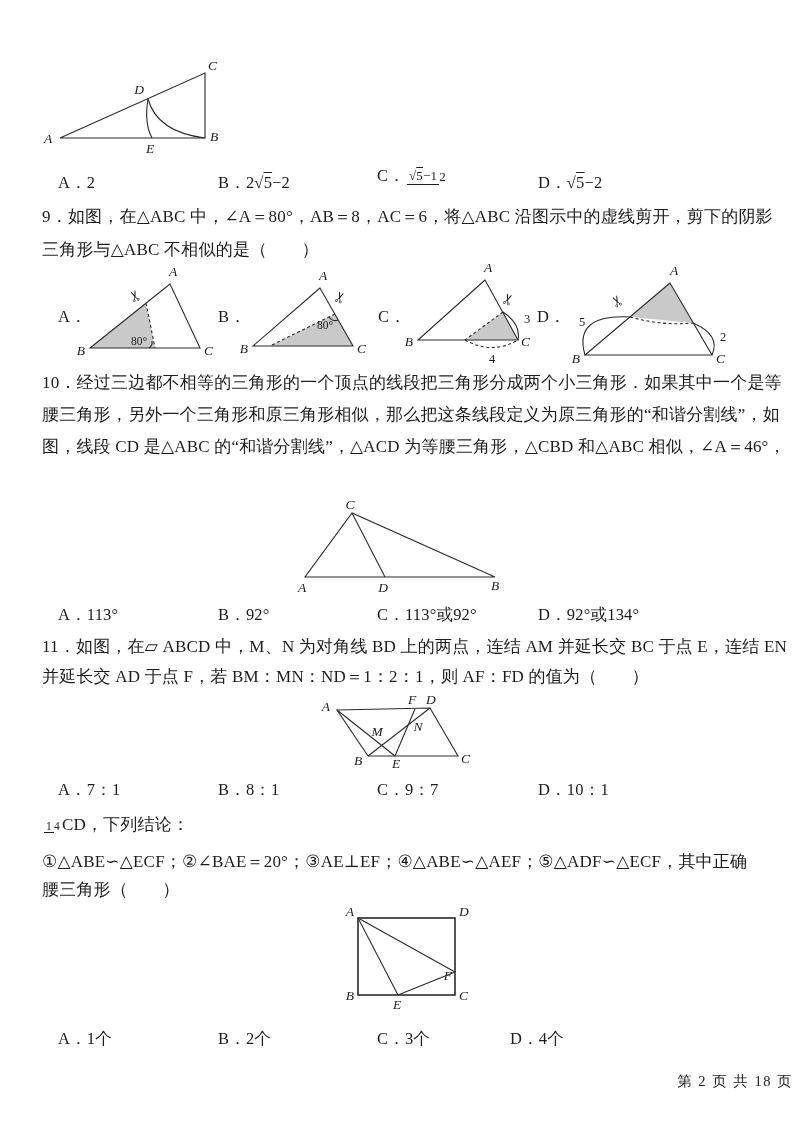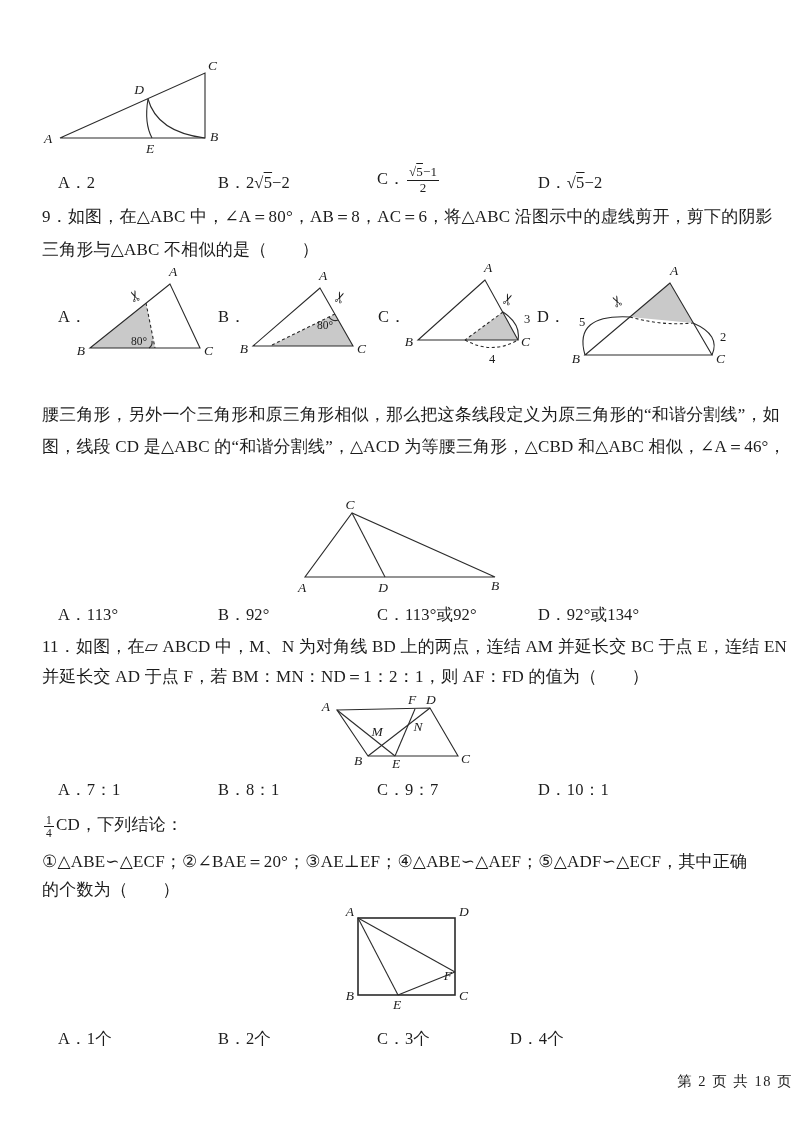--- a/index.html
+++ b/index.html
@@ -8,7 +8,7 @@
   .tl{position:absolute;font-size:17px;line-height:22px;height:22px;white-space:nowrap;letter-spacing:.2px;}
   .opt{position:absolute;font-size:16.5px;line-height:22px;white-space:nowrap;letter-spacing:.2px;}
   .ol{text-decoration:overline;}
-  .frac{display:inline-flex;flex-direction:column;align-items:center;vertical-align:middle;
+  .frac{display:inline-flex;flex-direction:row;align-items:center;vertical-align:middle;
         line-height:1.12;font-size:13px;margin:0 2px;}
   .frac .num{border-bottom:1px solid #1c1c1c;padding:0 2px;}
   .frac.small{font-size:11.5px;line-height:1.05;}

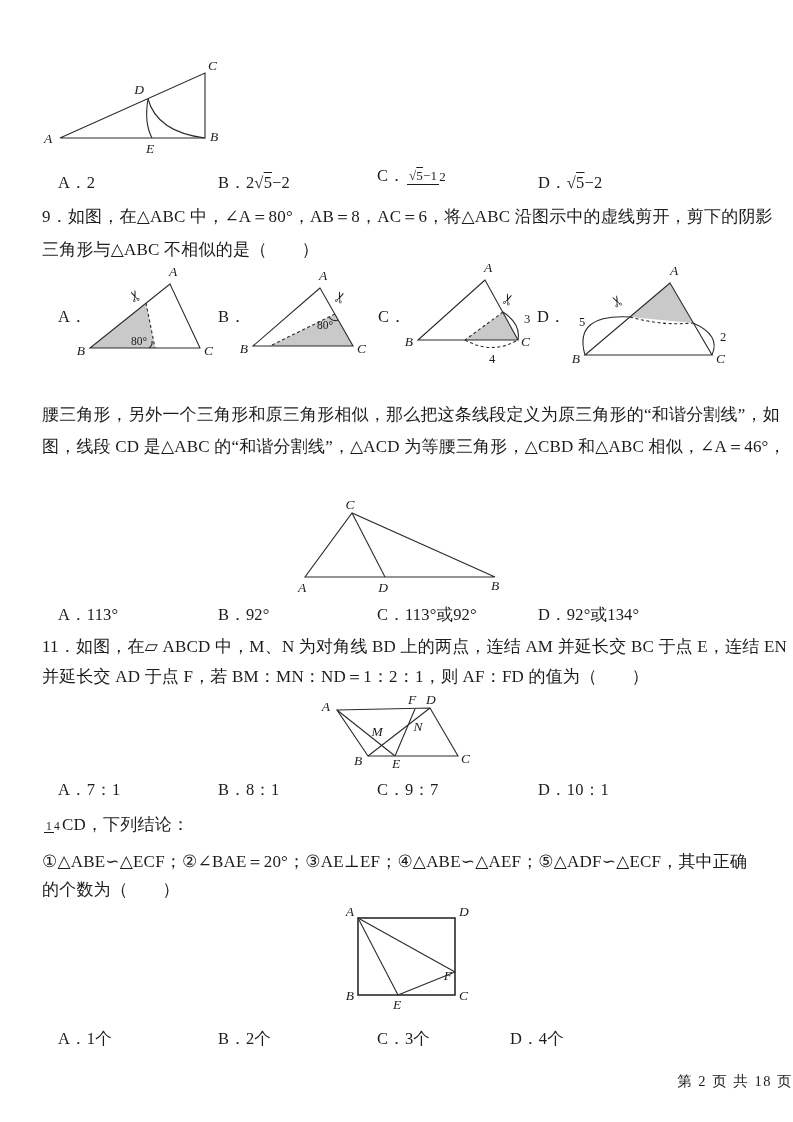--- a/index.html
+++ b/index.html
@@ -112,6 +112,7 @@
     </g>
   </svg>
 
+  <div class="tl" style="left:42px;top:372px">10．经过三边都不相等的三角形的一个顶点的线段把三角形分成两个小三角形．如果其中一个是等</div>
   <div class="tl" style="left:42px;top:404px">腰三角形，另外一个三角形和原三角形相似，那么把这条线段定义为原三角形的“和谐分割线”，如</div>
   <div class="tl" style="left:42px;top:436px">图，线段 CD 是△ABC 的“和谐分割线”，△ACD 为等腰三角形，△CBD 和△ABC 相似，∠A＝46°，</div>
 

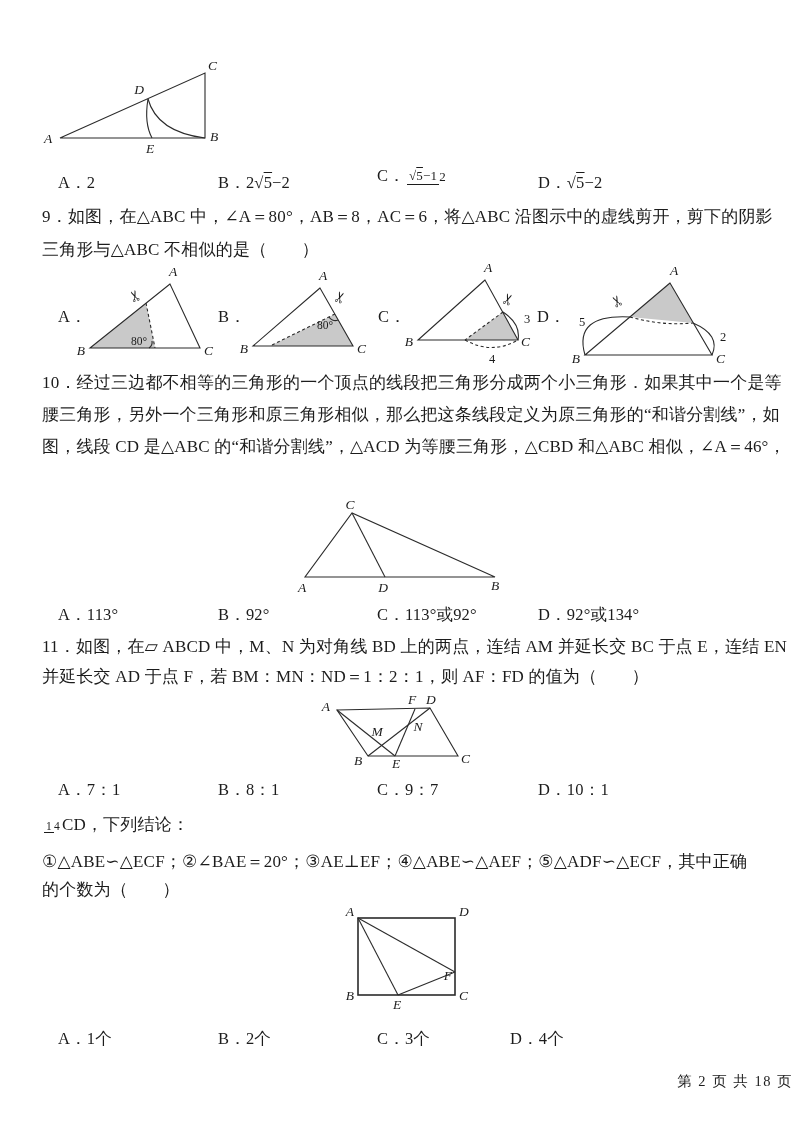--- a/index.html
+++ b/index.html
@@ -162,7 +162,7 @@
         <span class="den">4</span>
       </span><span>CD，下列结论：</span></div>
   <div class="tl" style="left:42px;top:851px">①△ABE∽△ECF；②∠BAE＝20°；③AE⊥EF；④△ABE∽△AEF；⑤△ADF∽△ECF，其中正确</div>
-  <div class="tl" style="left:42px;top:879px">的个数为（　　）</div>
+  <div class="tl" style="left:42px;top:879px">腰三角形（　　）</div>
 
   <svg style="left:340px;top:903px" width="142" height="110" viewBox="0 0 142 110">
     <g>

